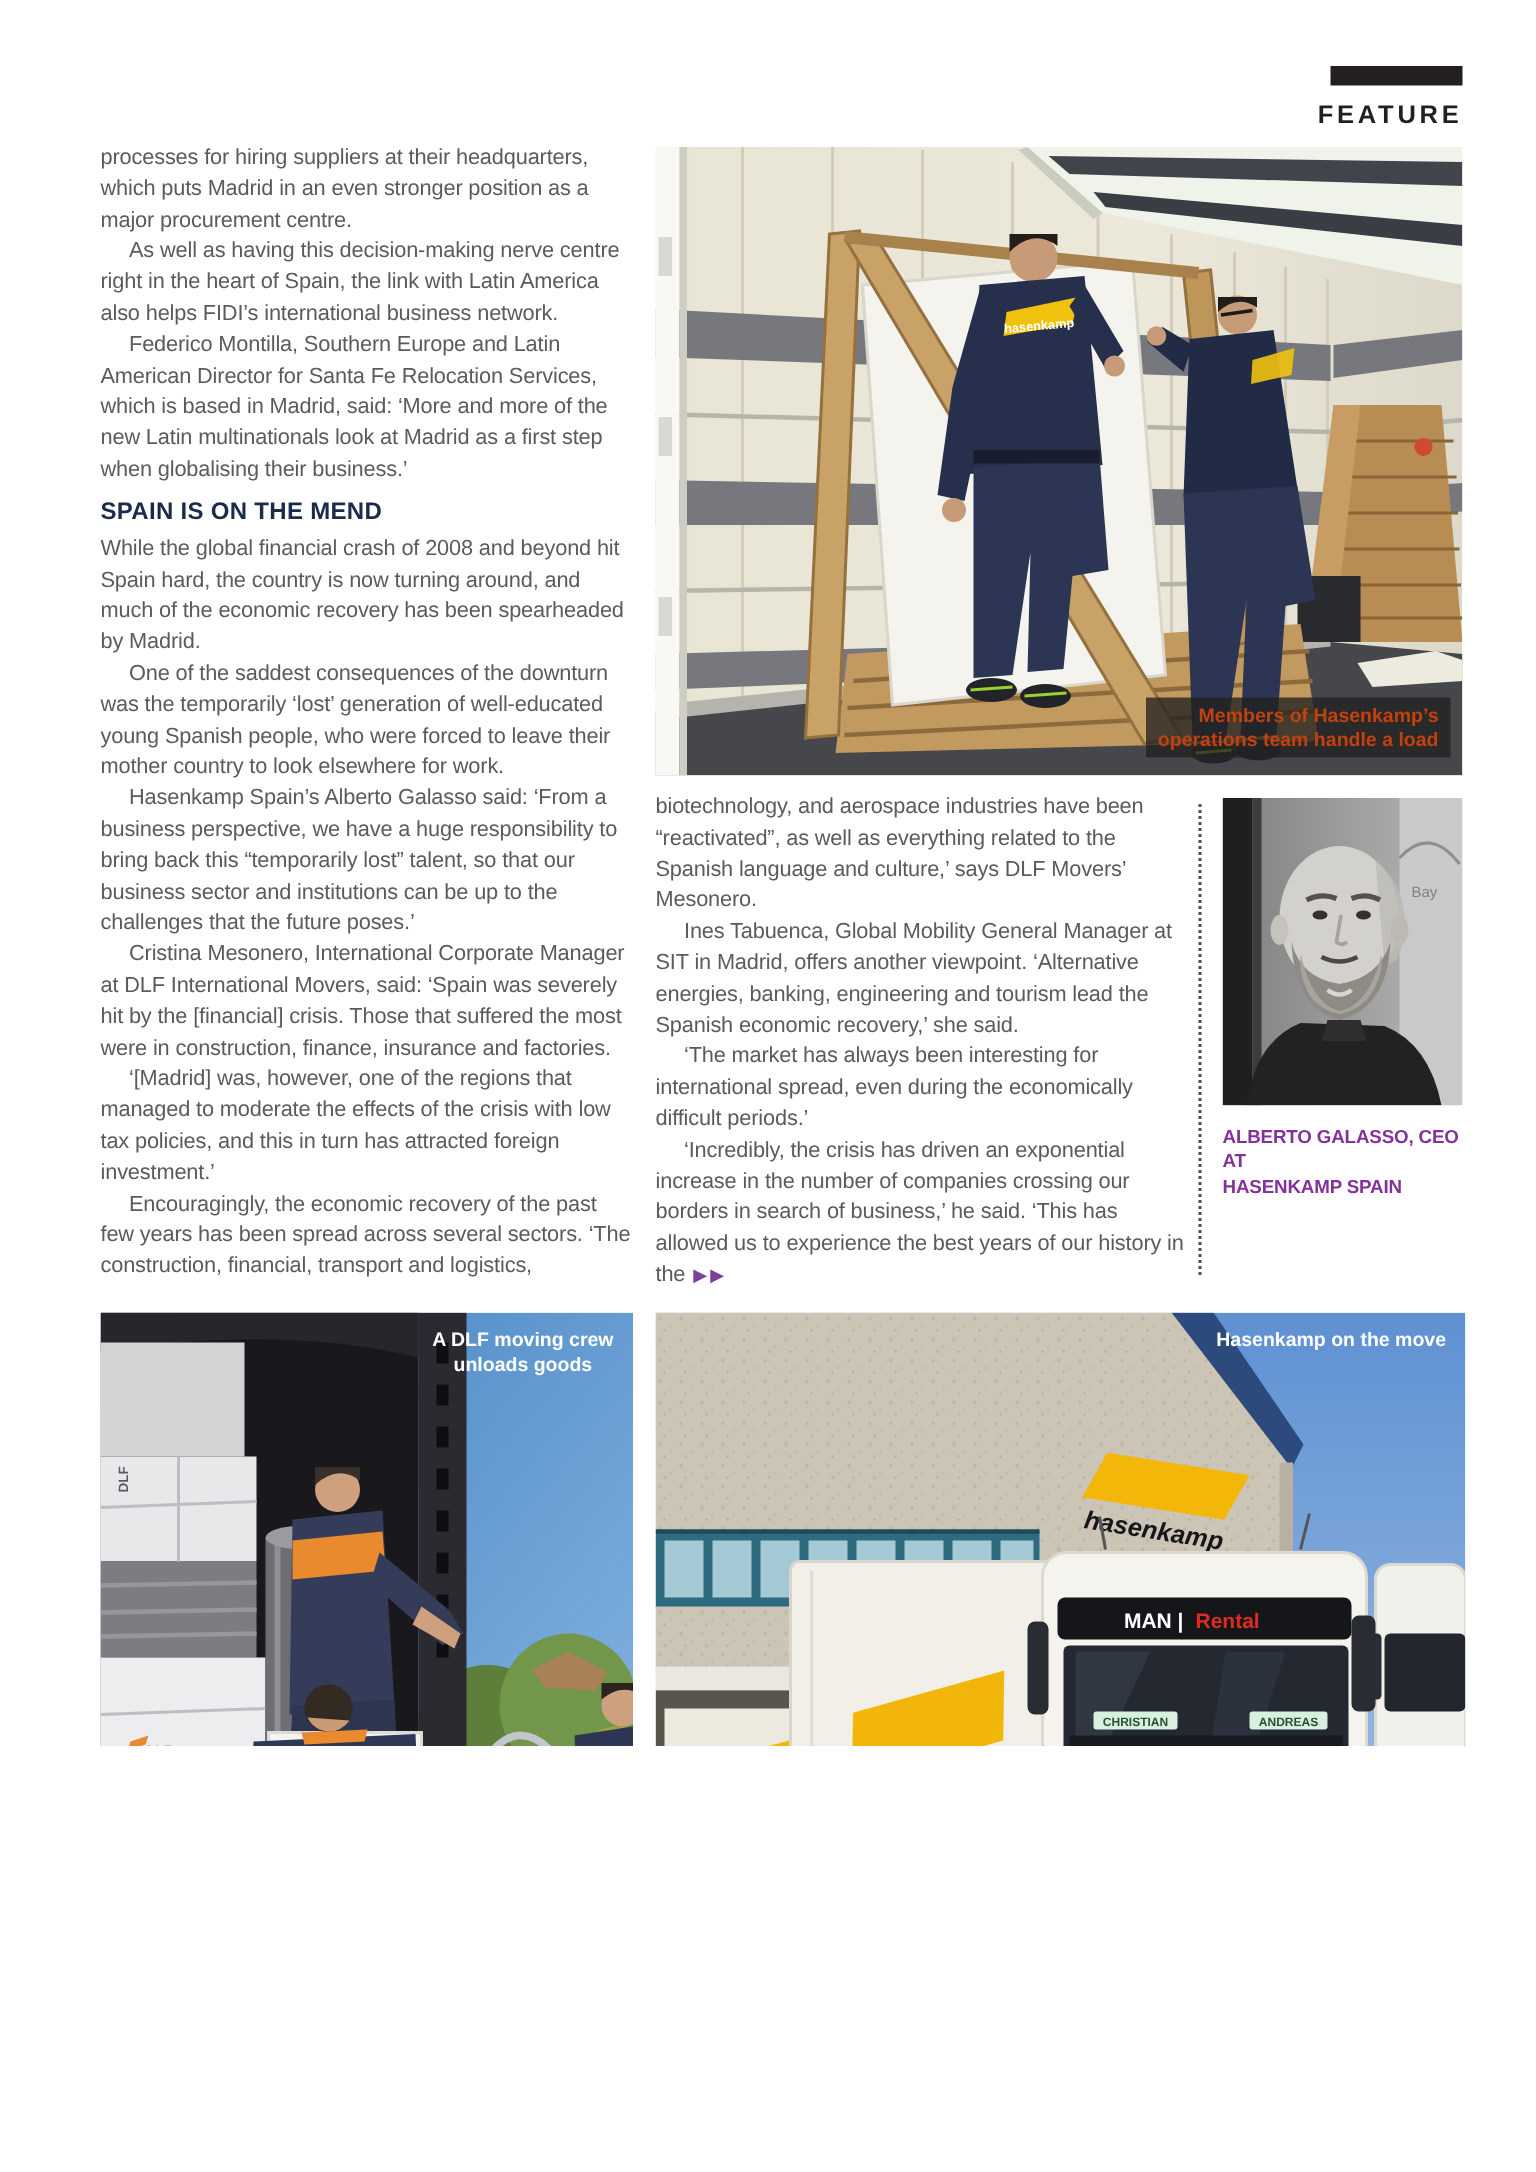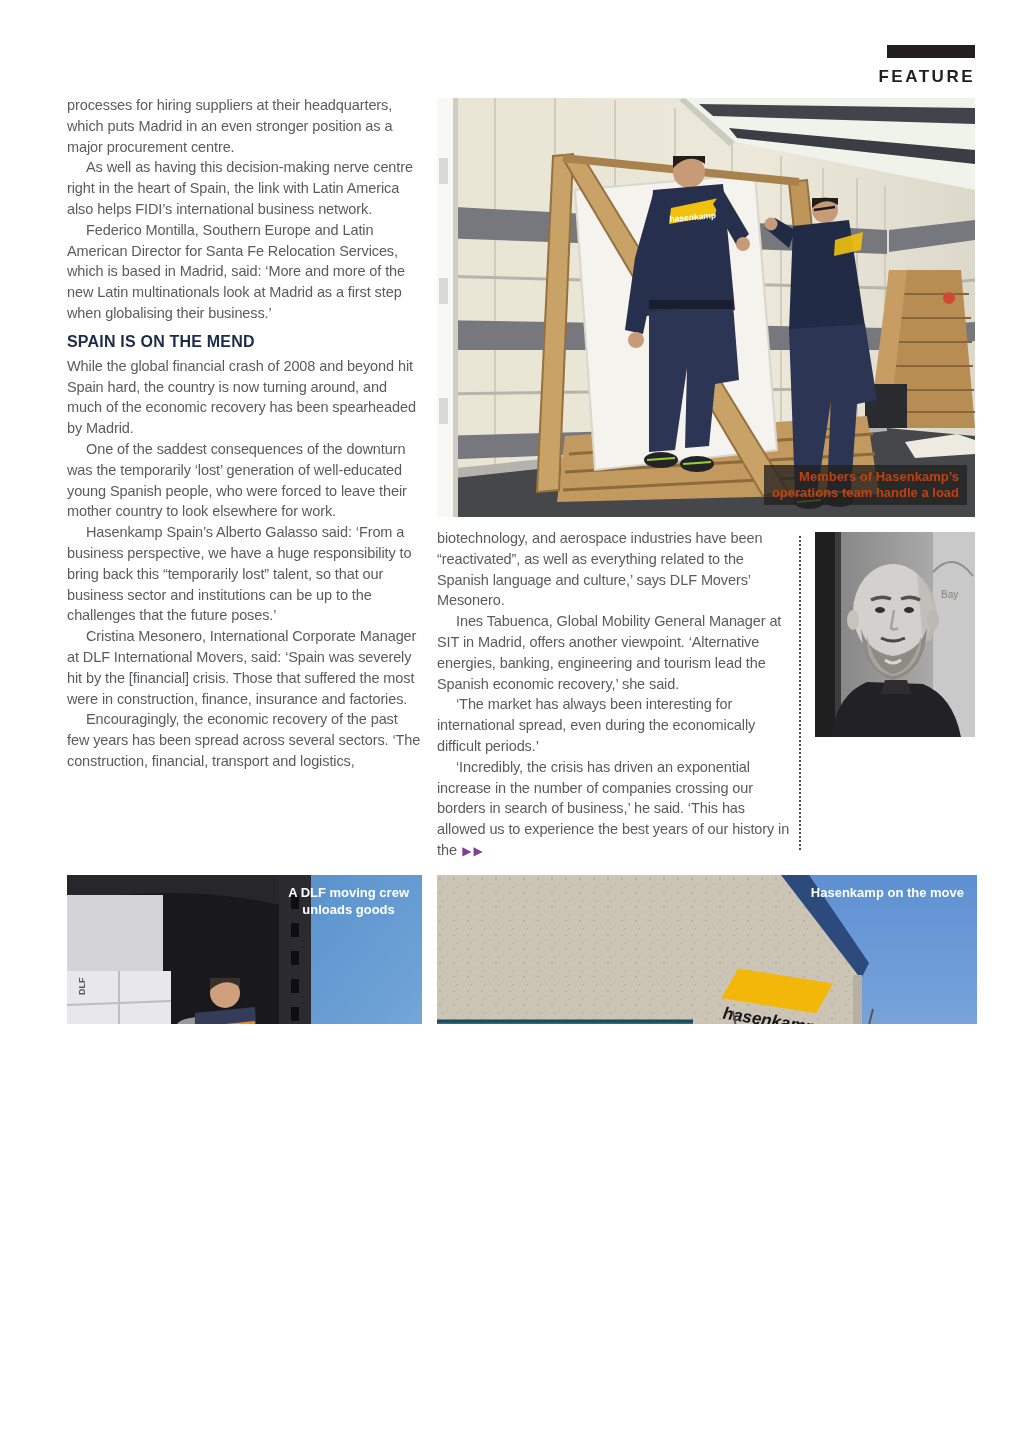--- a/index.html
+++ b/index.html
@@ -5,7 +5,7 @@
   * { margin:0; padding:0; box-sizing:border-box; }
   html,body { background:#ffffff; }
   body { font-family:"Liberation Sans", sans-serif; }
-  .page { position:relative; width:1024px; height:1024px; background:#ffffff; overflow:hidden; margin:0 auto; }
+  .page { position:relative; width:1024px; height:1164px; background:#ffffff; overflow:hidden; margin:0 auto; }
 
   
   .feature { position:absolute; top:44px; right:49px; text-align:right; }

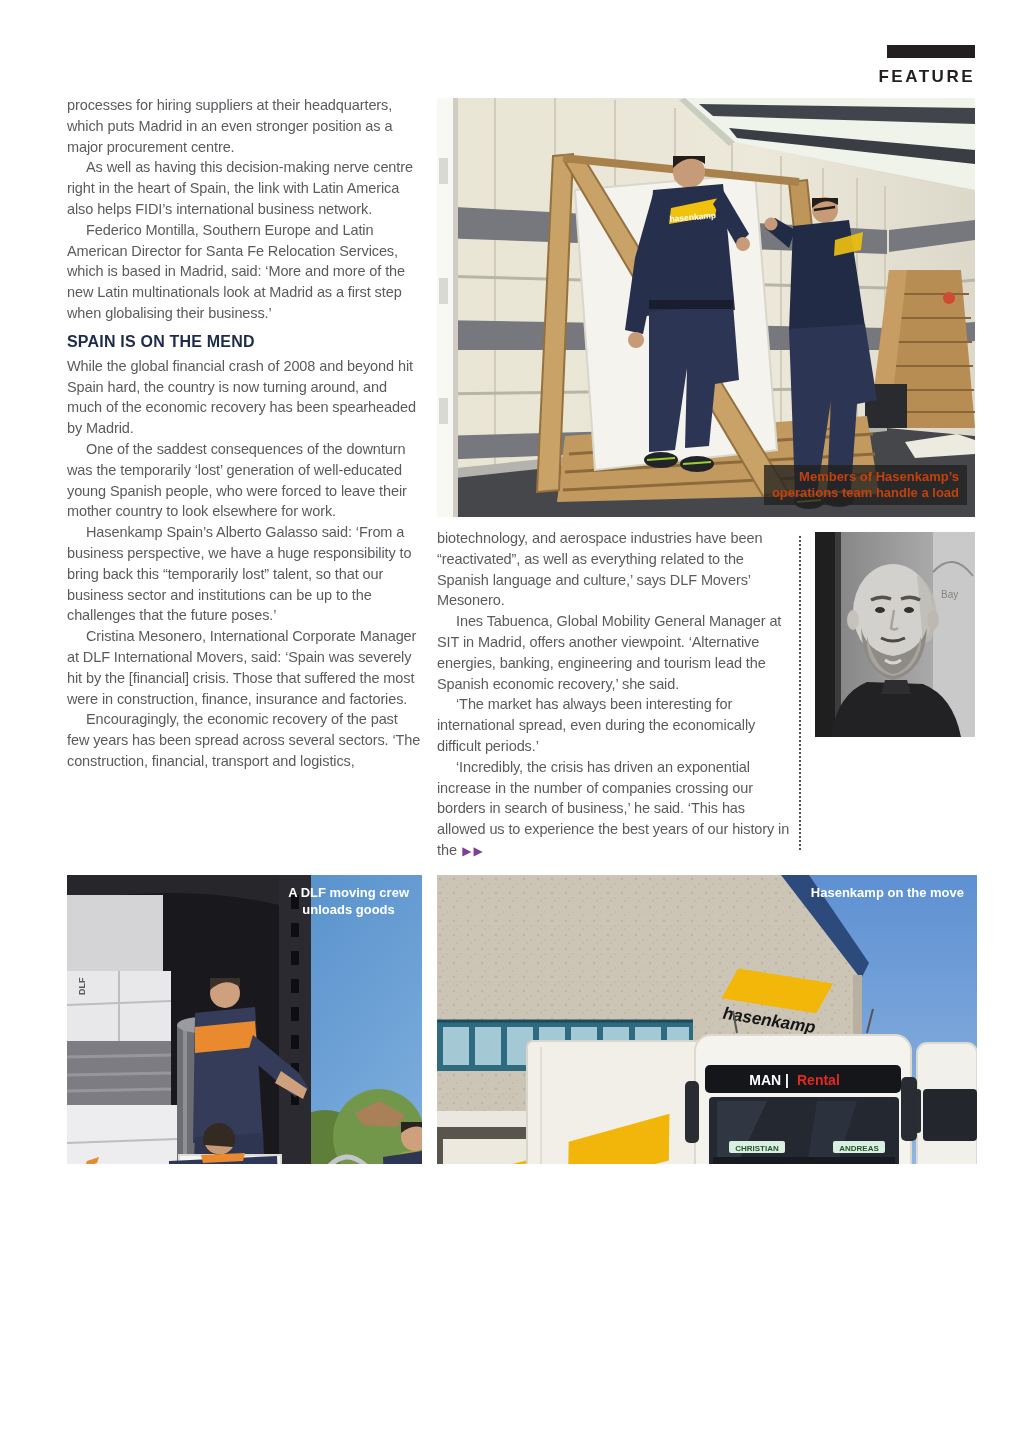--- a/index.html
+++ b/index.html
@@ -75,6 +75,7 @@
         <p class="body-p indent">One of the saddest consequences of the downturn was the temporarily ‘lost’ generation of well-educated young Spanish people, who were forced to leave their mother country to look elsewhere for work.</p>
         <p class="body-p indent">Hasenkamp Spain’s Alberto Galasso said: ‘From a business perspective, we have a huge responsibility to bring back this “temporarily lost” talent, so that our business sector and institutions can be up to the challenges that the future poses.’</p>
         <p class="body-p indent">Cristina Mesonero, International Corporate Manager at DLF International Movers, said: ‘Spain was severely hit by the [financial] crisis. Those that suffered the most were in construction, finance, insurance and factories.</p>
+        <p class="body-p indent">‘[Madrid] was, however, one of the regions that managed to moderate the effects of the crisis with low tax policies, and this in turn has attracted foreign investment.’</p>
         <p class="body-p indent">Encouragingly, the economic recovery of the past few years has been spread across several sectors. ‘The construction, financial, transport and logistics,</p>
       </div>
   </section>

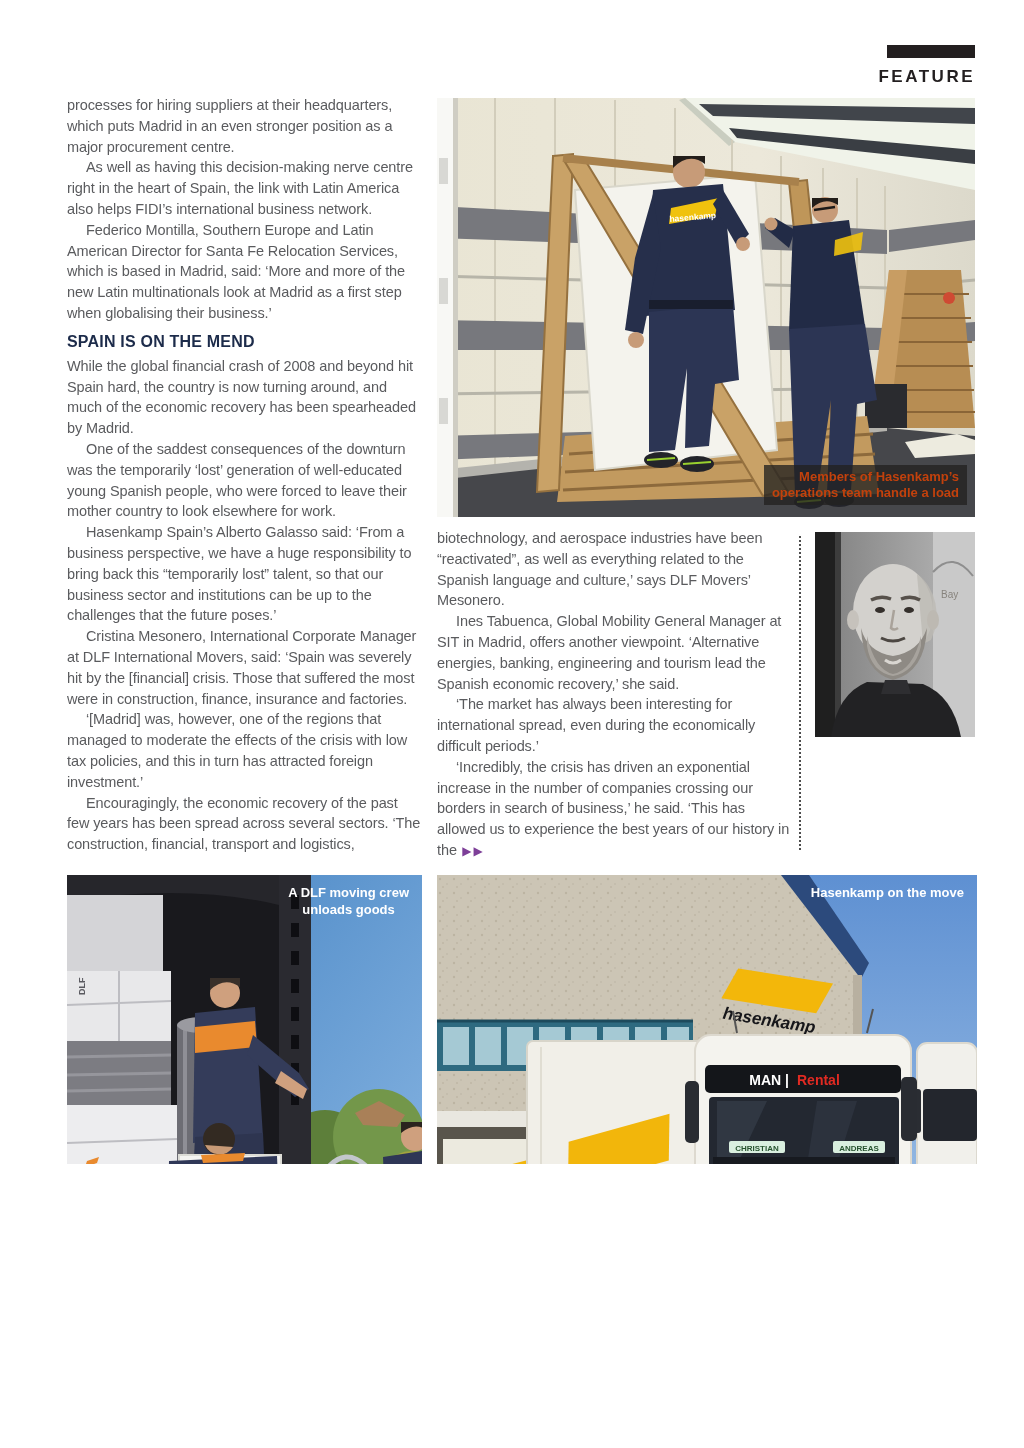--- a/index.html
+++ b/index.html
@@ -226,6 +226,8 @@
         <path d="M70,128 q8,6 16,0" stroke="#d9d6d1" stroke-width="3" fill="none"></path>
       </svg>
     </figure>
+    <div class="caption-purple">ALBERTO GALASSO, CEO AT
+HASENKAMP SPAIN</div>
   </aside>
 
   <figure class="photo-bl">

